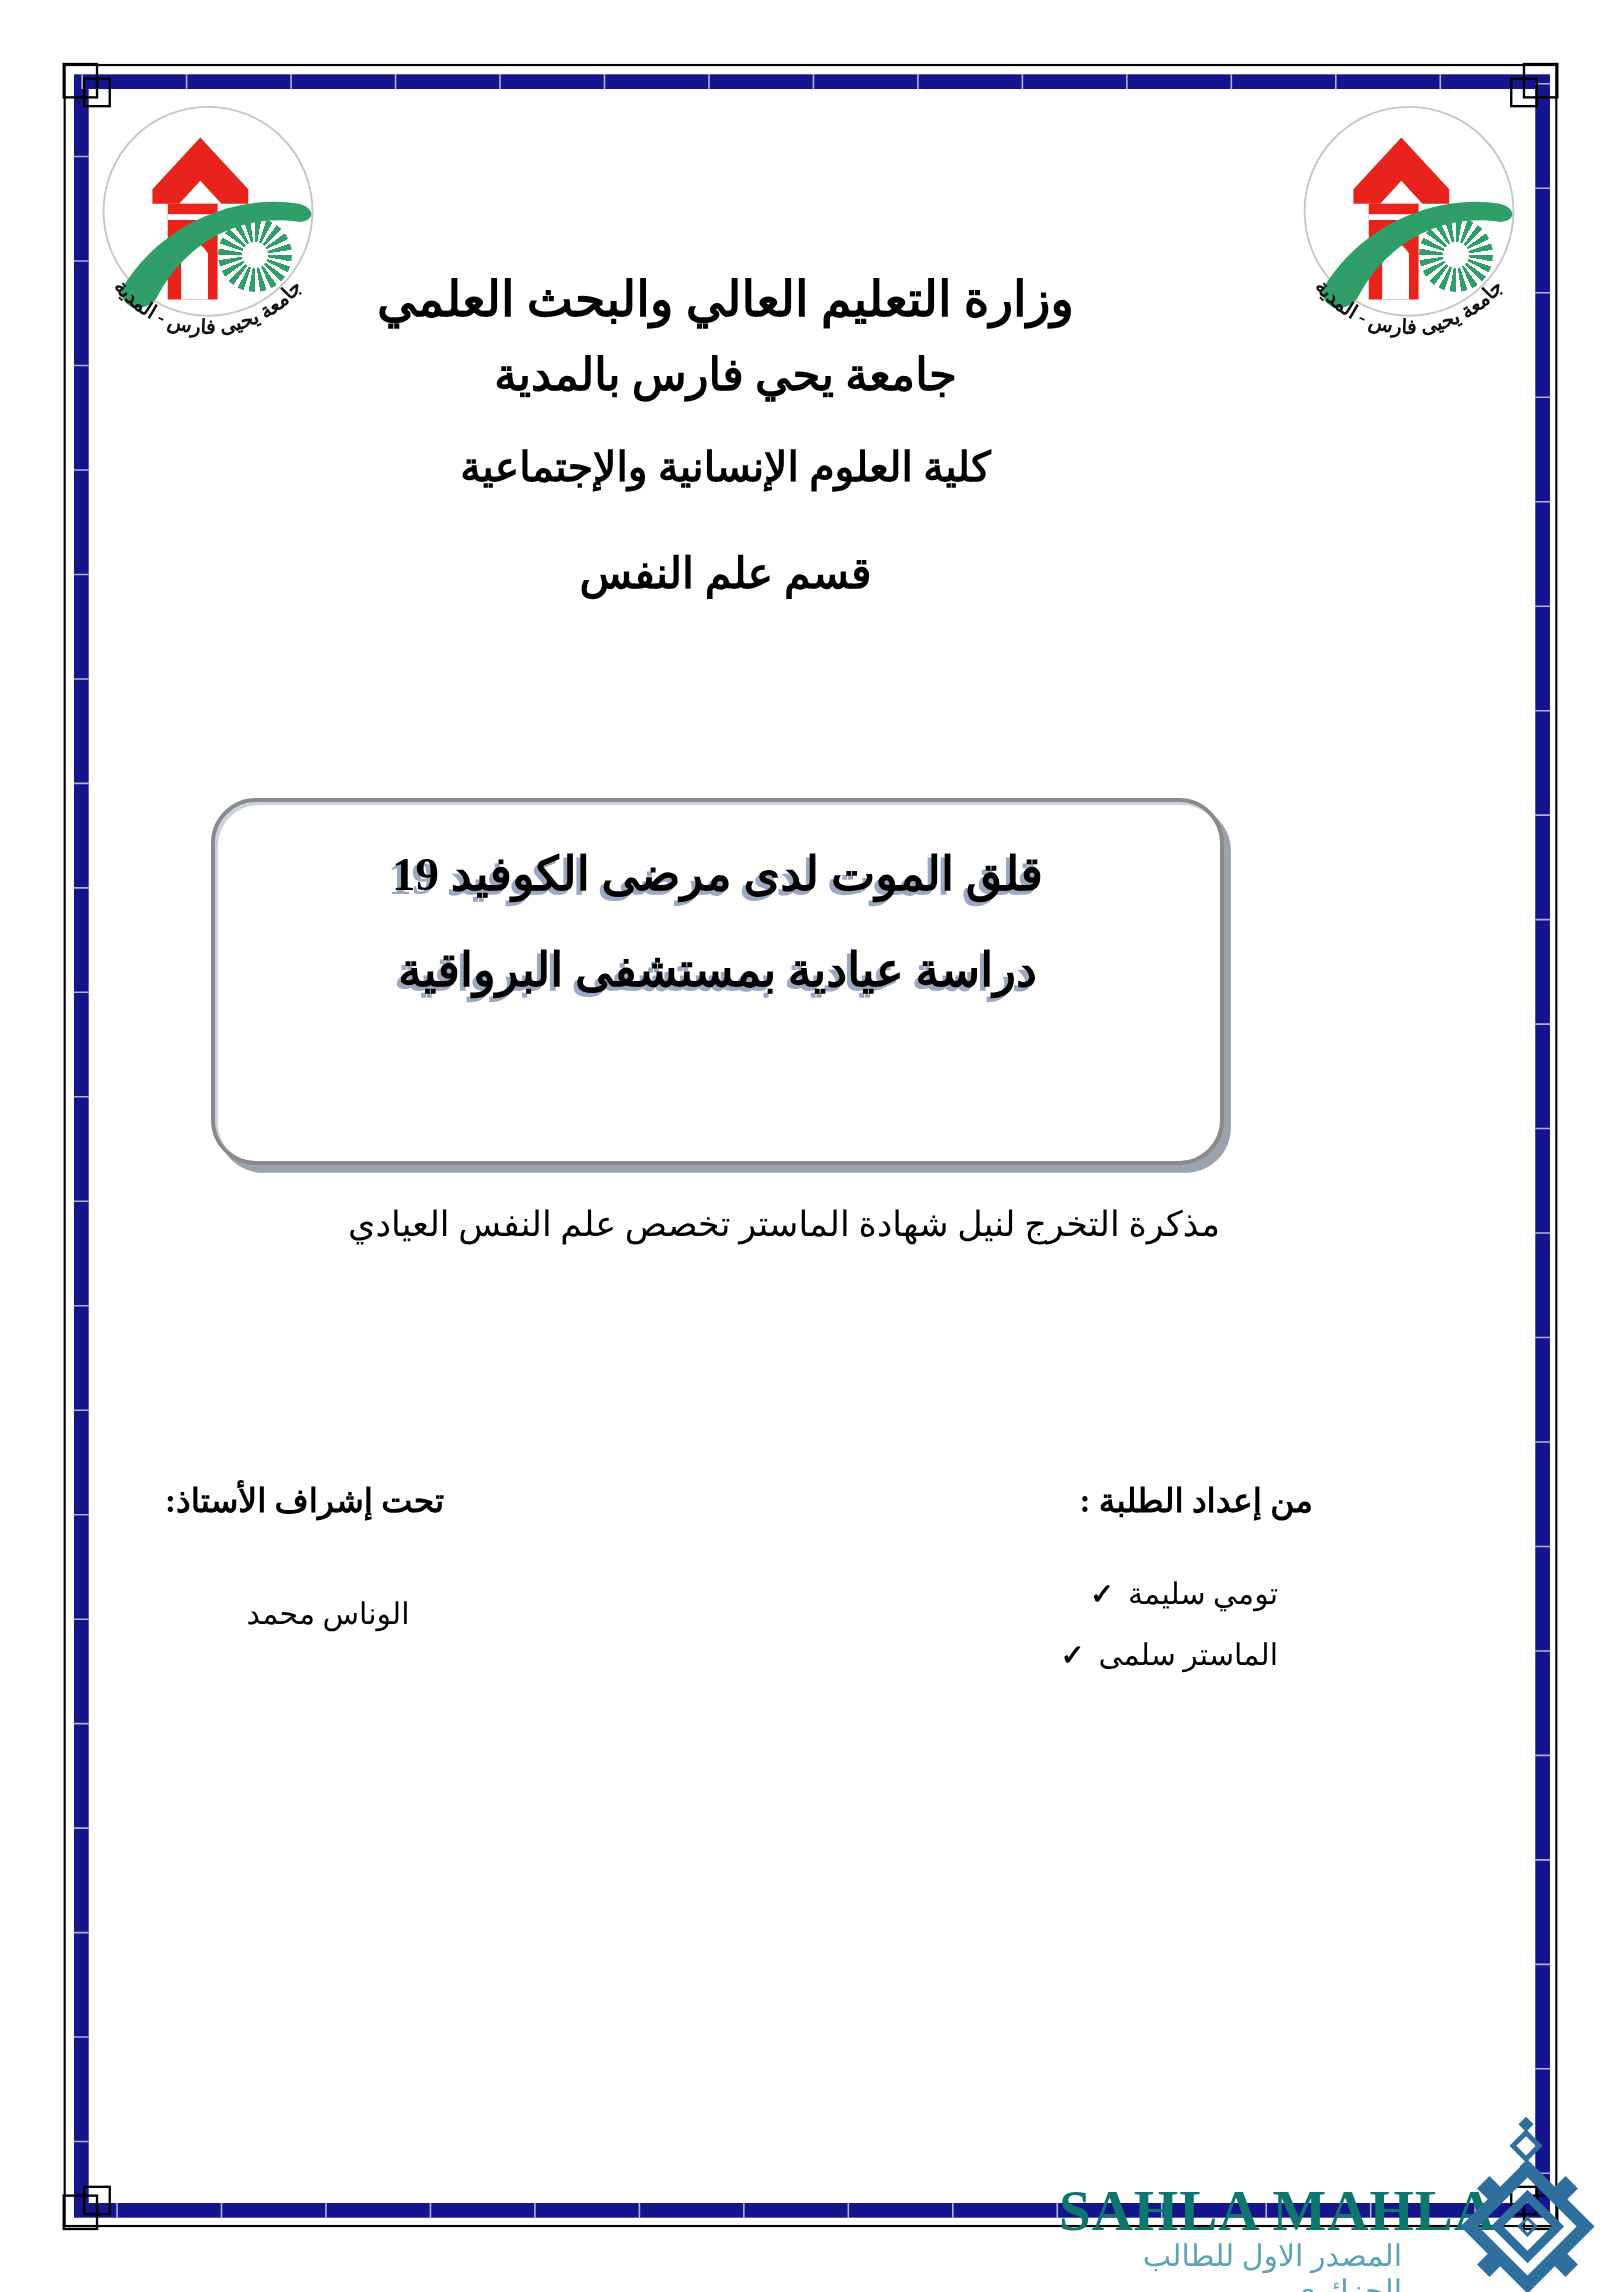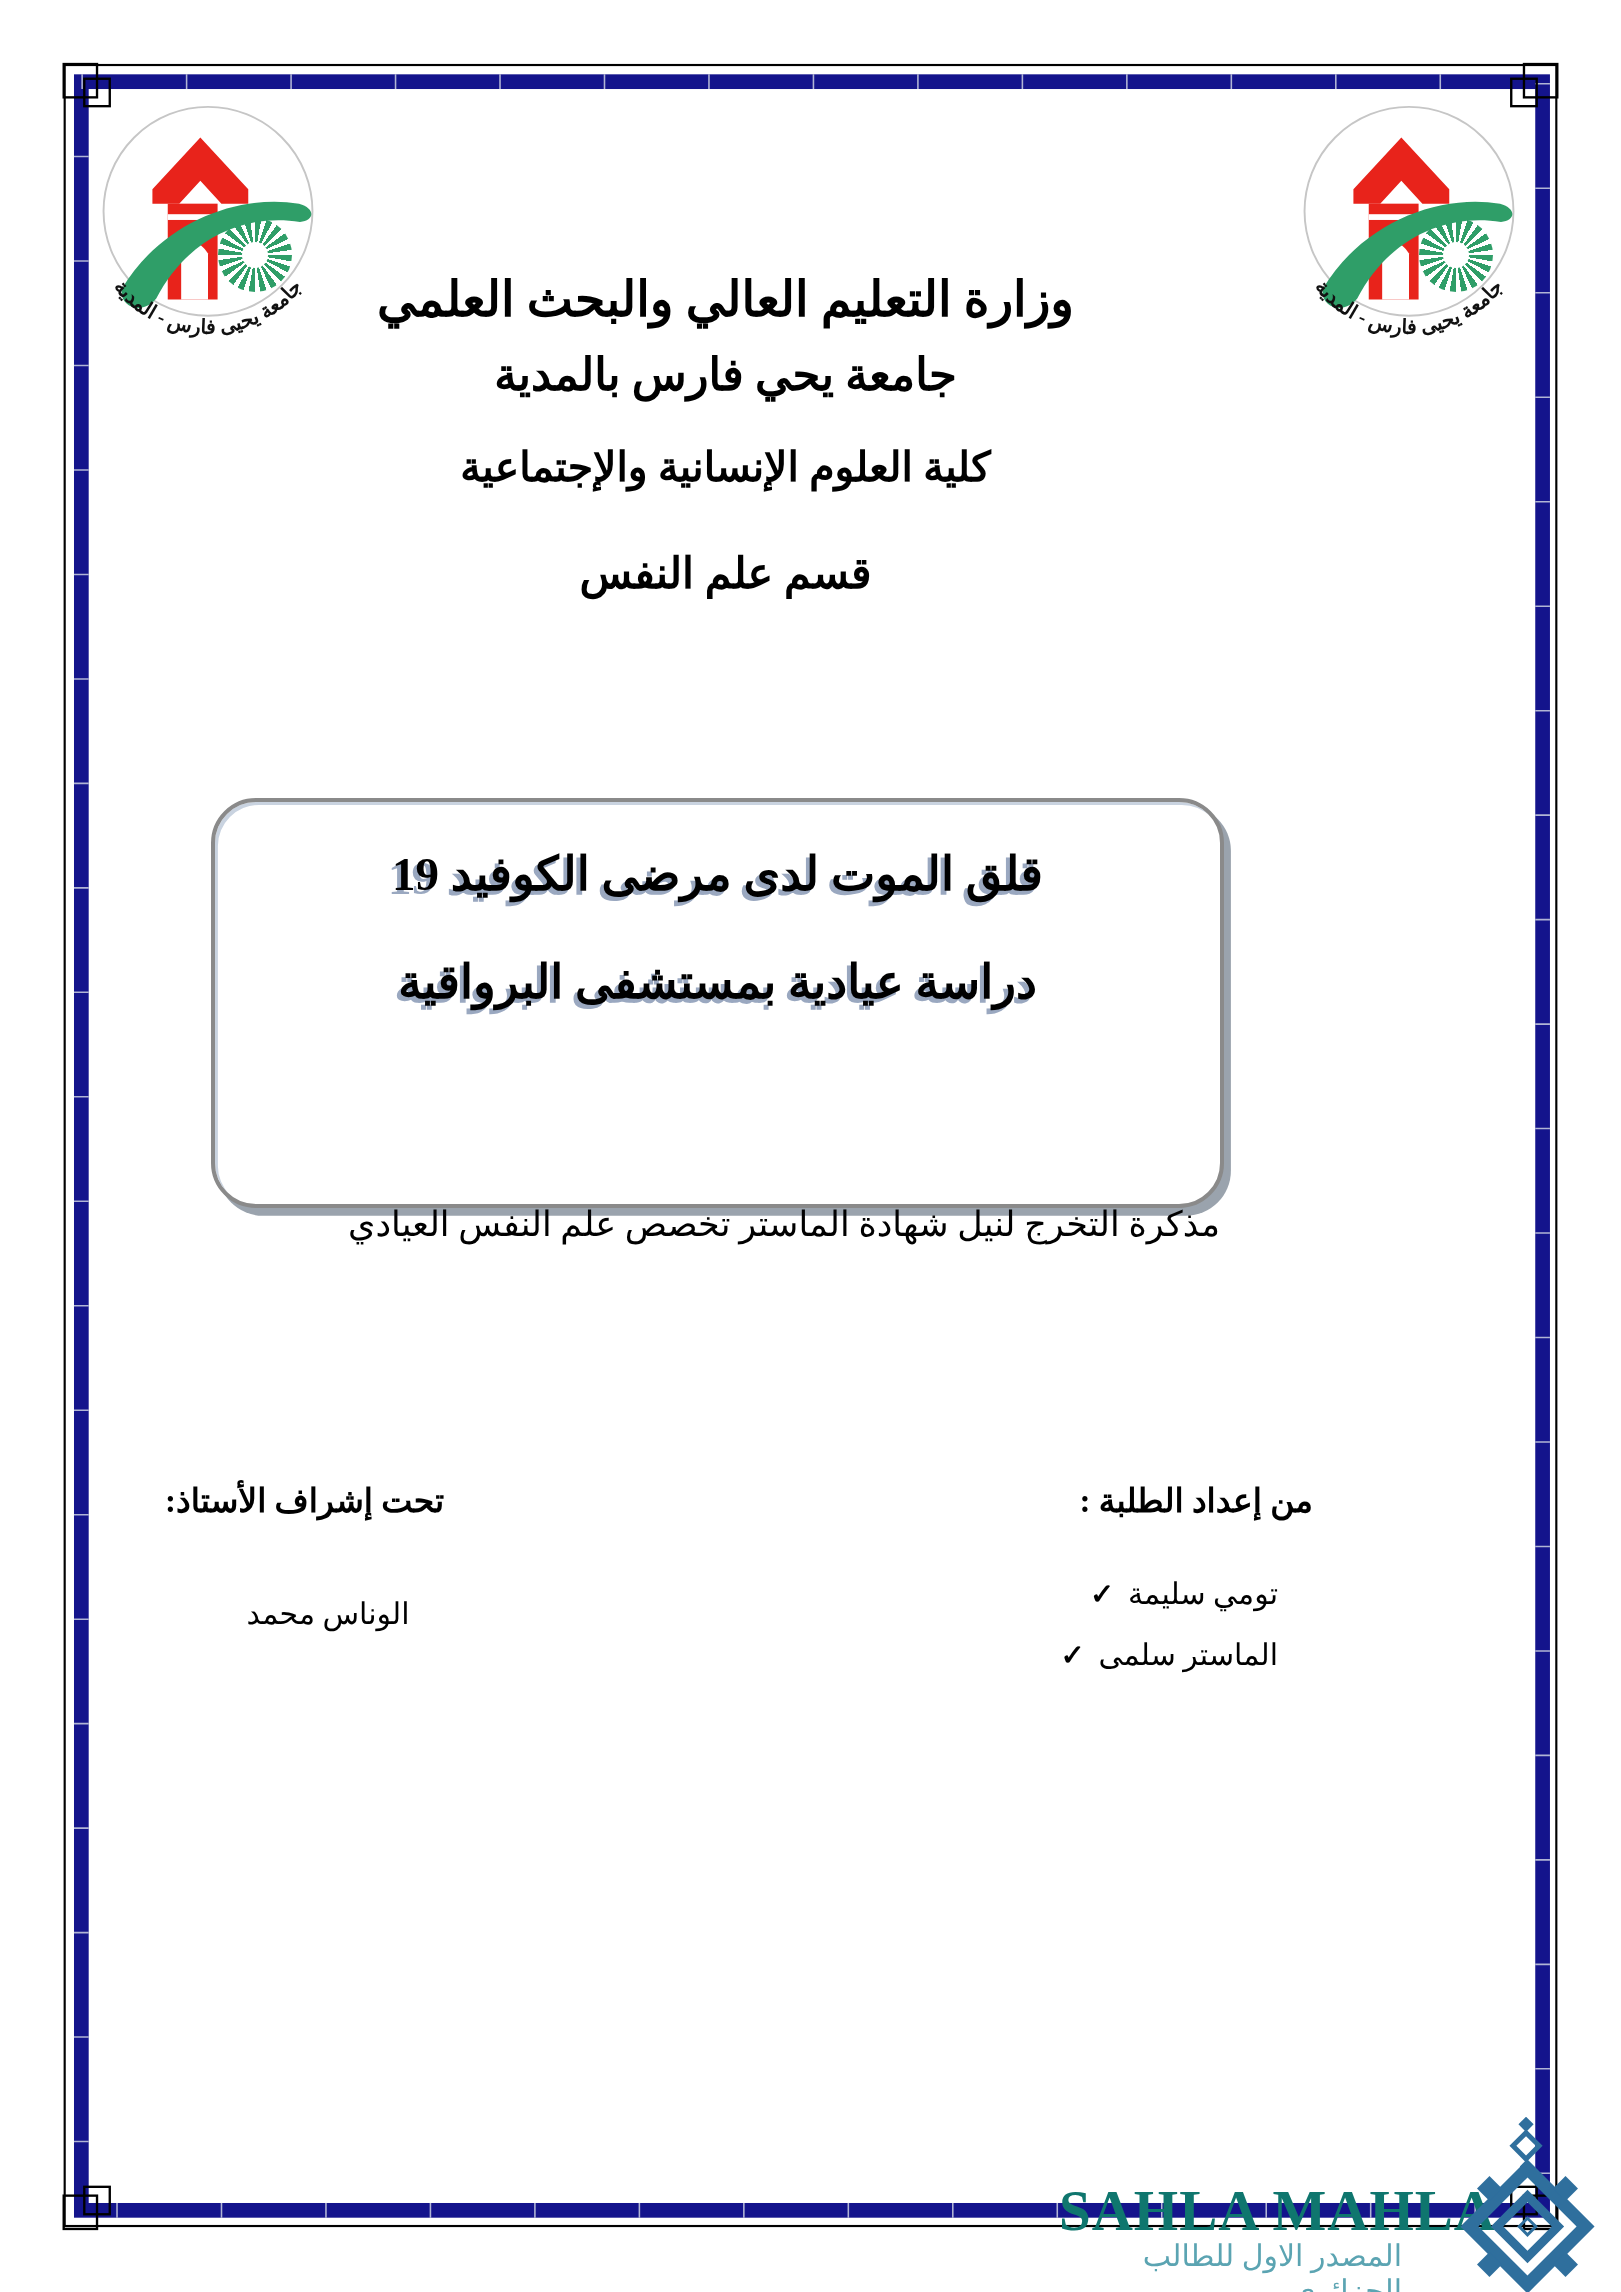--- a/index.html
+++ b/index.html
@@ -35,10 +35,10 @@
 
   
   .title-box{
-    position:absolute;left:211px;top:798px;width:1013px;height:410px;box-sizing:border-box;
+    position:absolute;left:211px;top:798px;width:1013px;height:367px;box-sizing:border-box;
     border:4.9px solid #8A8A8A;border-radius:45px;background:#fff;
     box-shadow:6.9px 7.8px 0 #9aa3ad, inset 2.9px 2.9px 0 #c9d3e0;
-    display:flex;flex-direction:column;align-items:center;padding-top:45px;gap:54px;
+    display:flex;flex-direction:column;align-items:center;padding-top:45px;gap:42px;
     direction:rtl;
   }
   .title-box .t-line{

